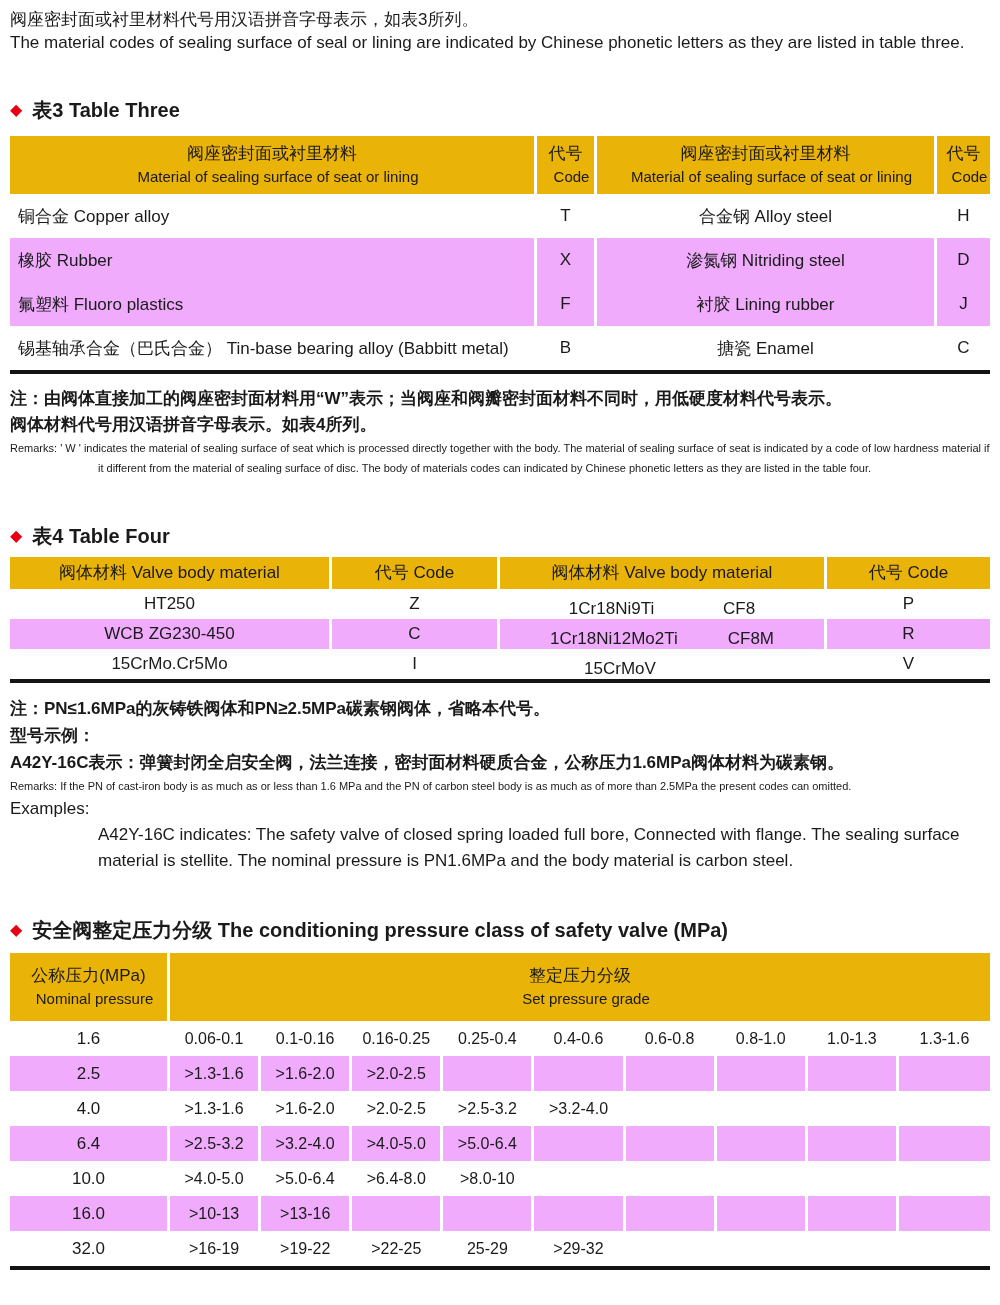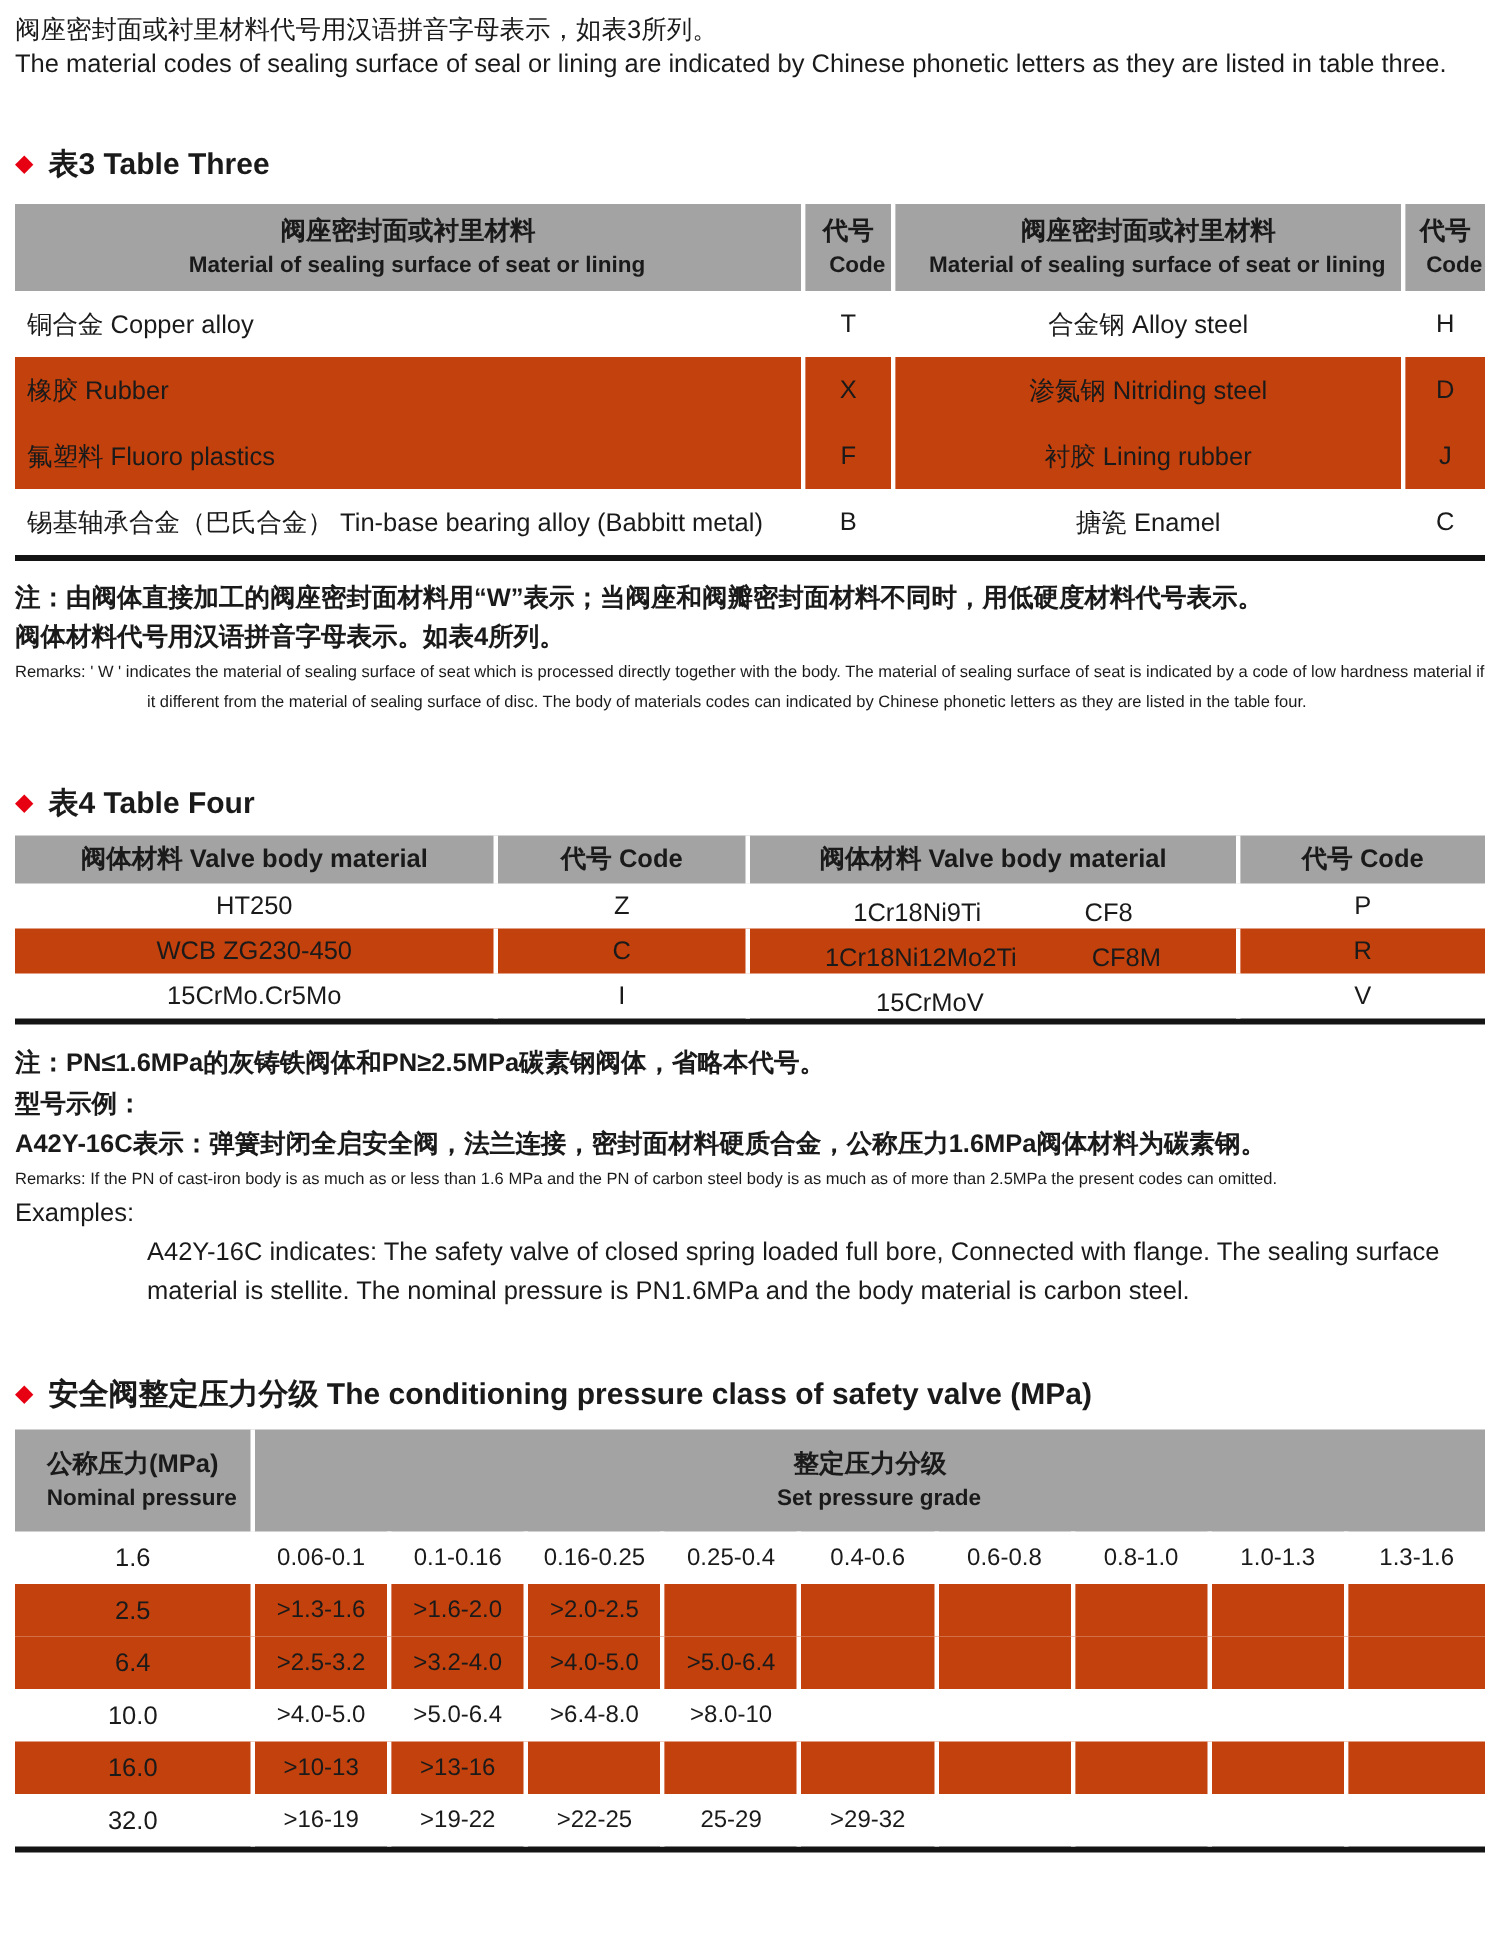--- a/index.html
+++ b/index.html
@@ -38,7 +38,7 @@
     font-weight: normal;
   }
   th:last-child, td:last-child { border-right: none; }
-  thead th { background: #a3a3a3; font-weight: bold; }
+  thead th { background: #eab308; }
   tr.gray td { background: #c2410c; }
   .hzh { font-size: 17px; line-height: 24px; }
   .hen { font-size: 15px; line-height: 22px; margin-left: 12px; }

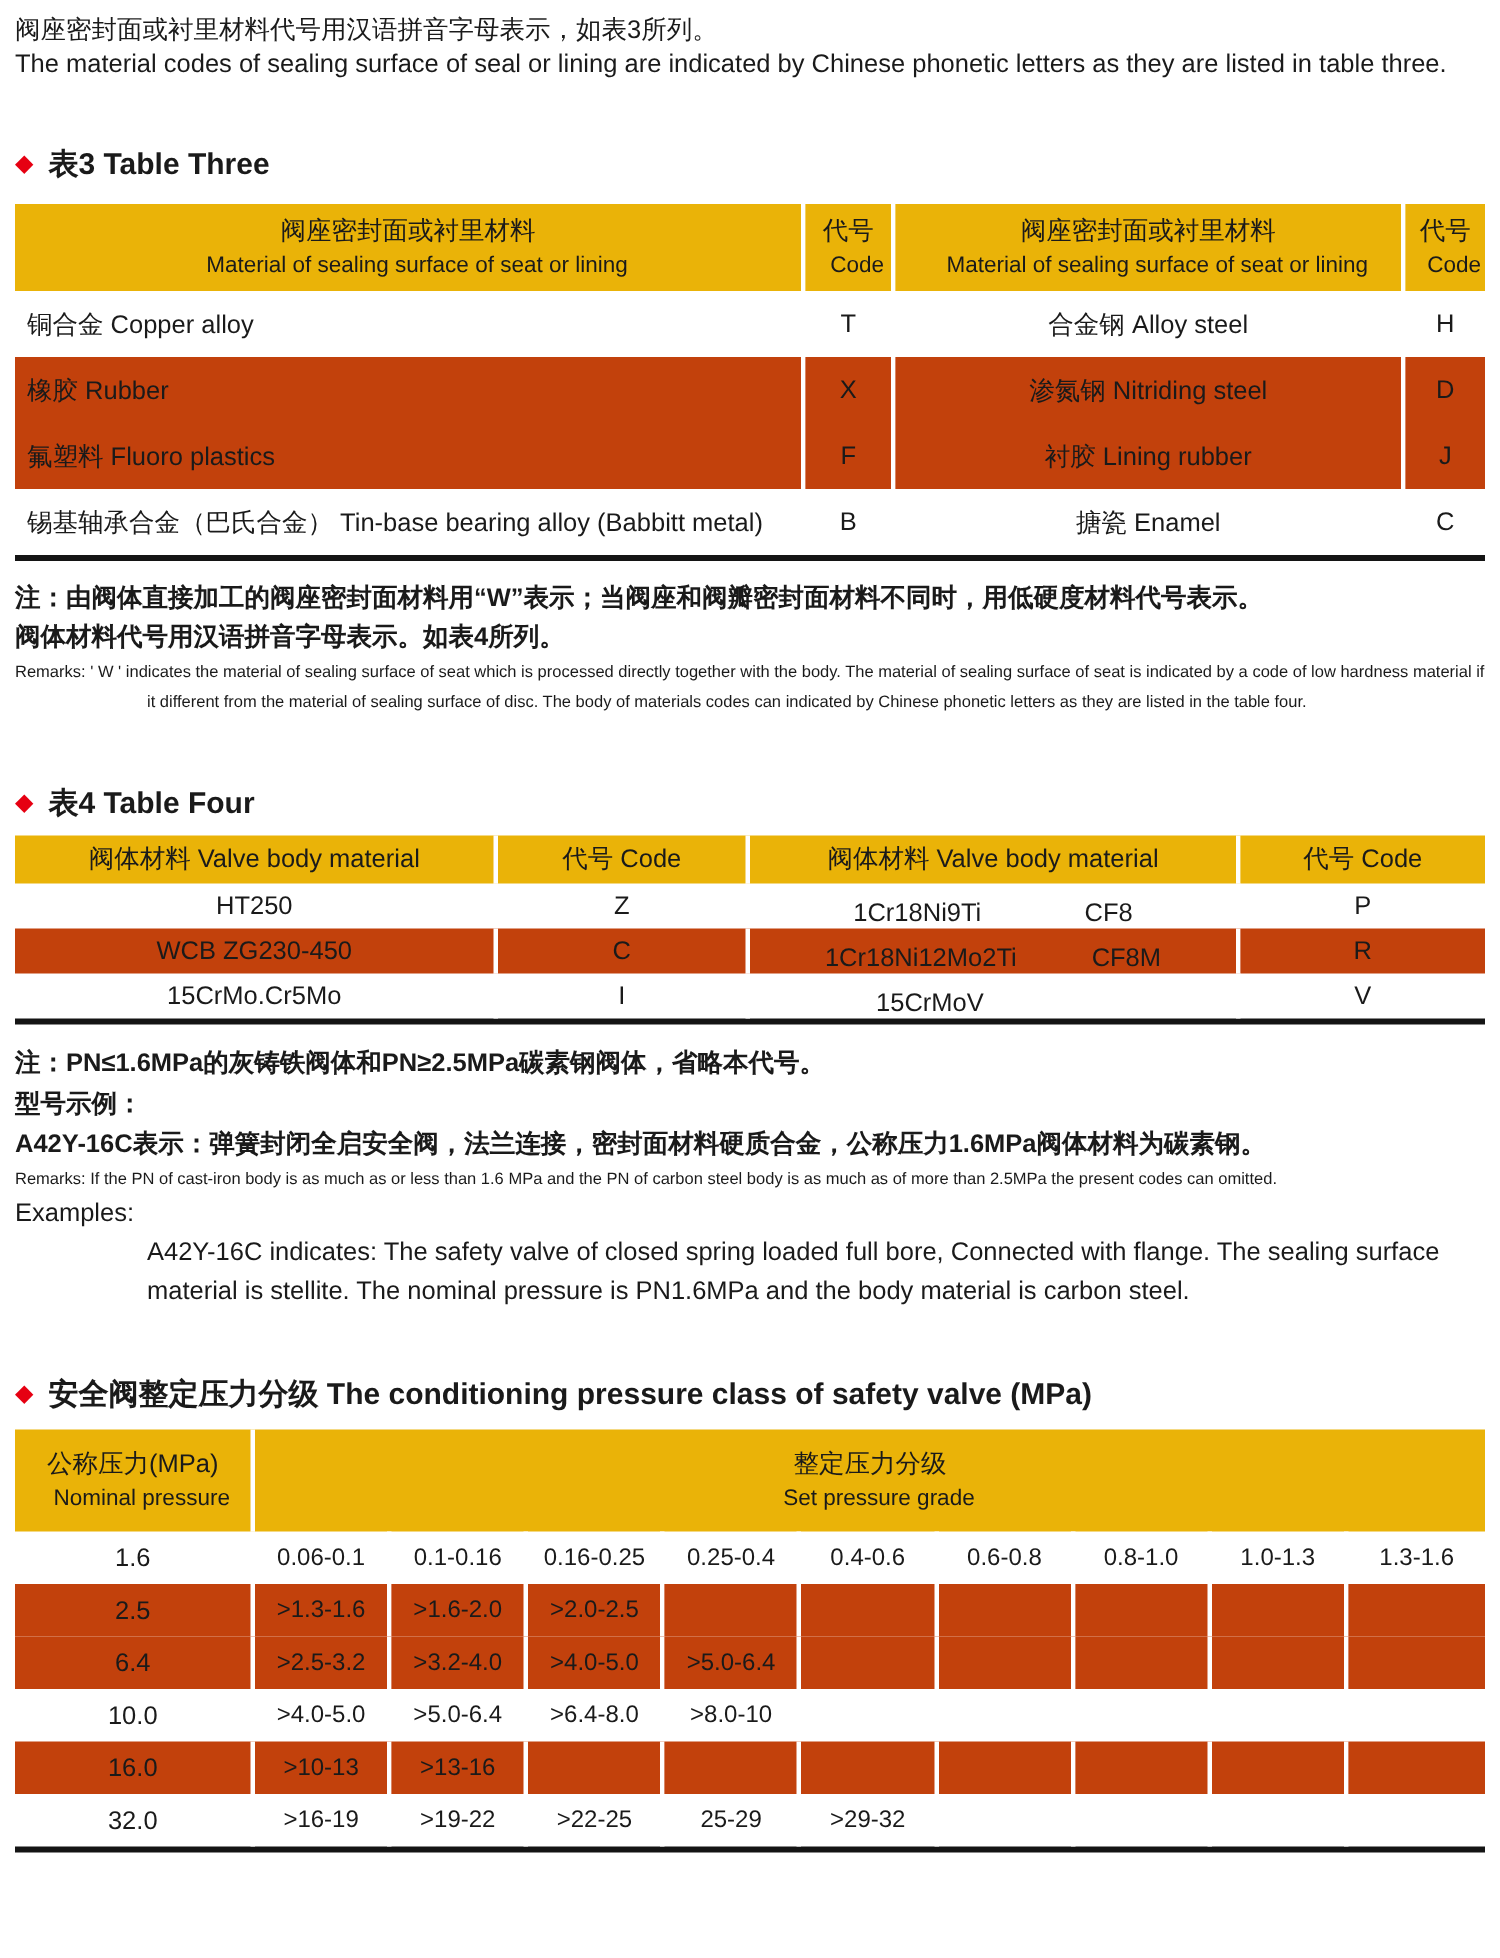--- a/index.html
+++ b/index.html
@@ -39,7 +39,7 @@
   }
   th:last-child, td:last-child { border-right: none; }
   thead th { background: #eab308; }
-  tr.gray td { background: #c2410c; }
+  tr.gray td { background: #f0abfc; }
   .hzh { font-size: 17px; line-height: 24px; }
   .hen { font-size: 15px; line-height: 22px; margin-left: 12px; }
 

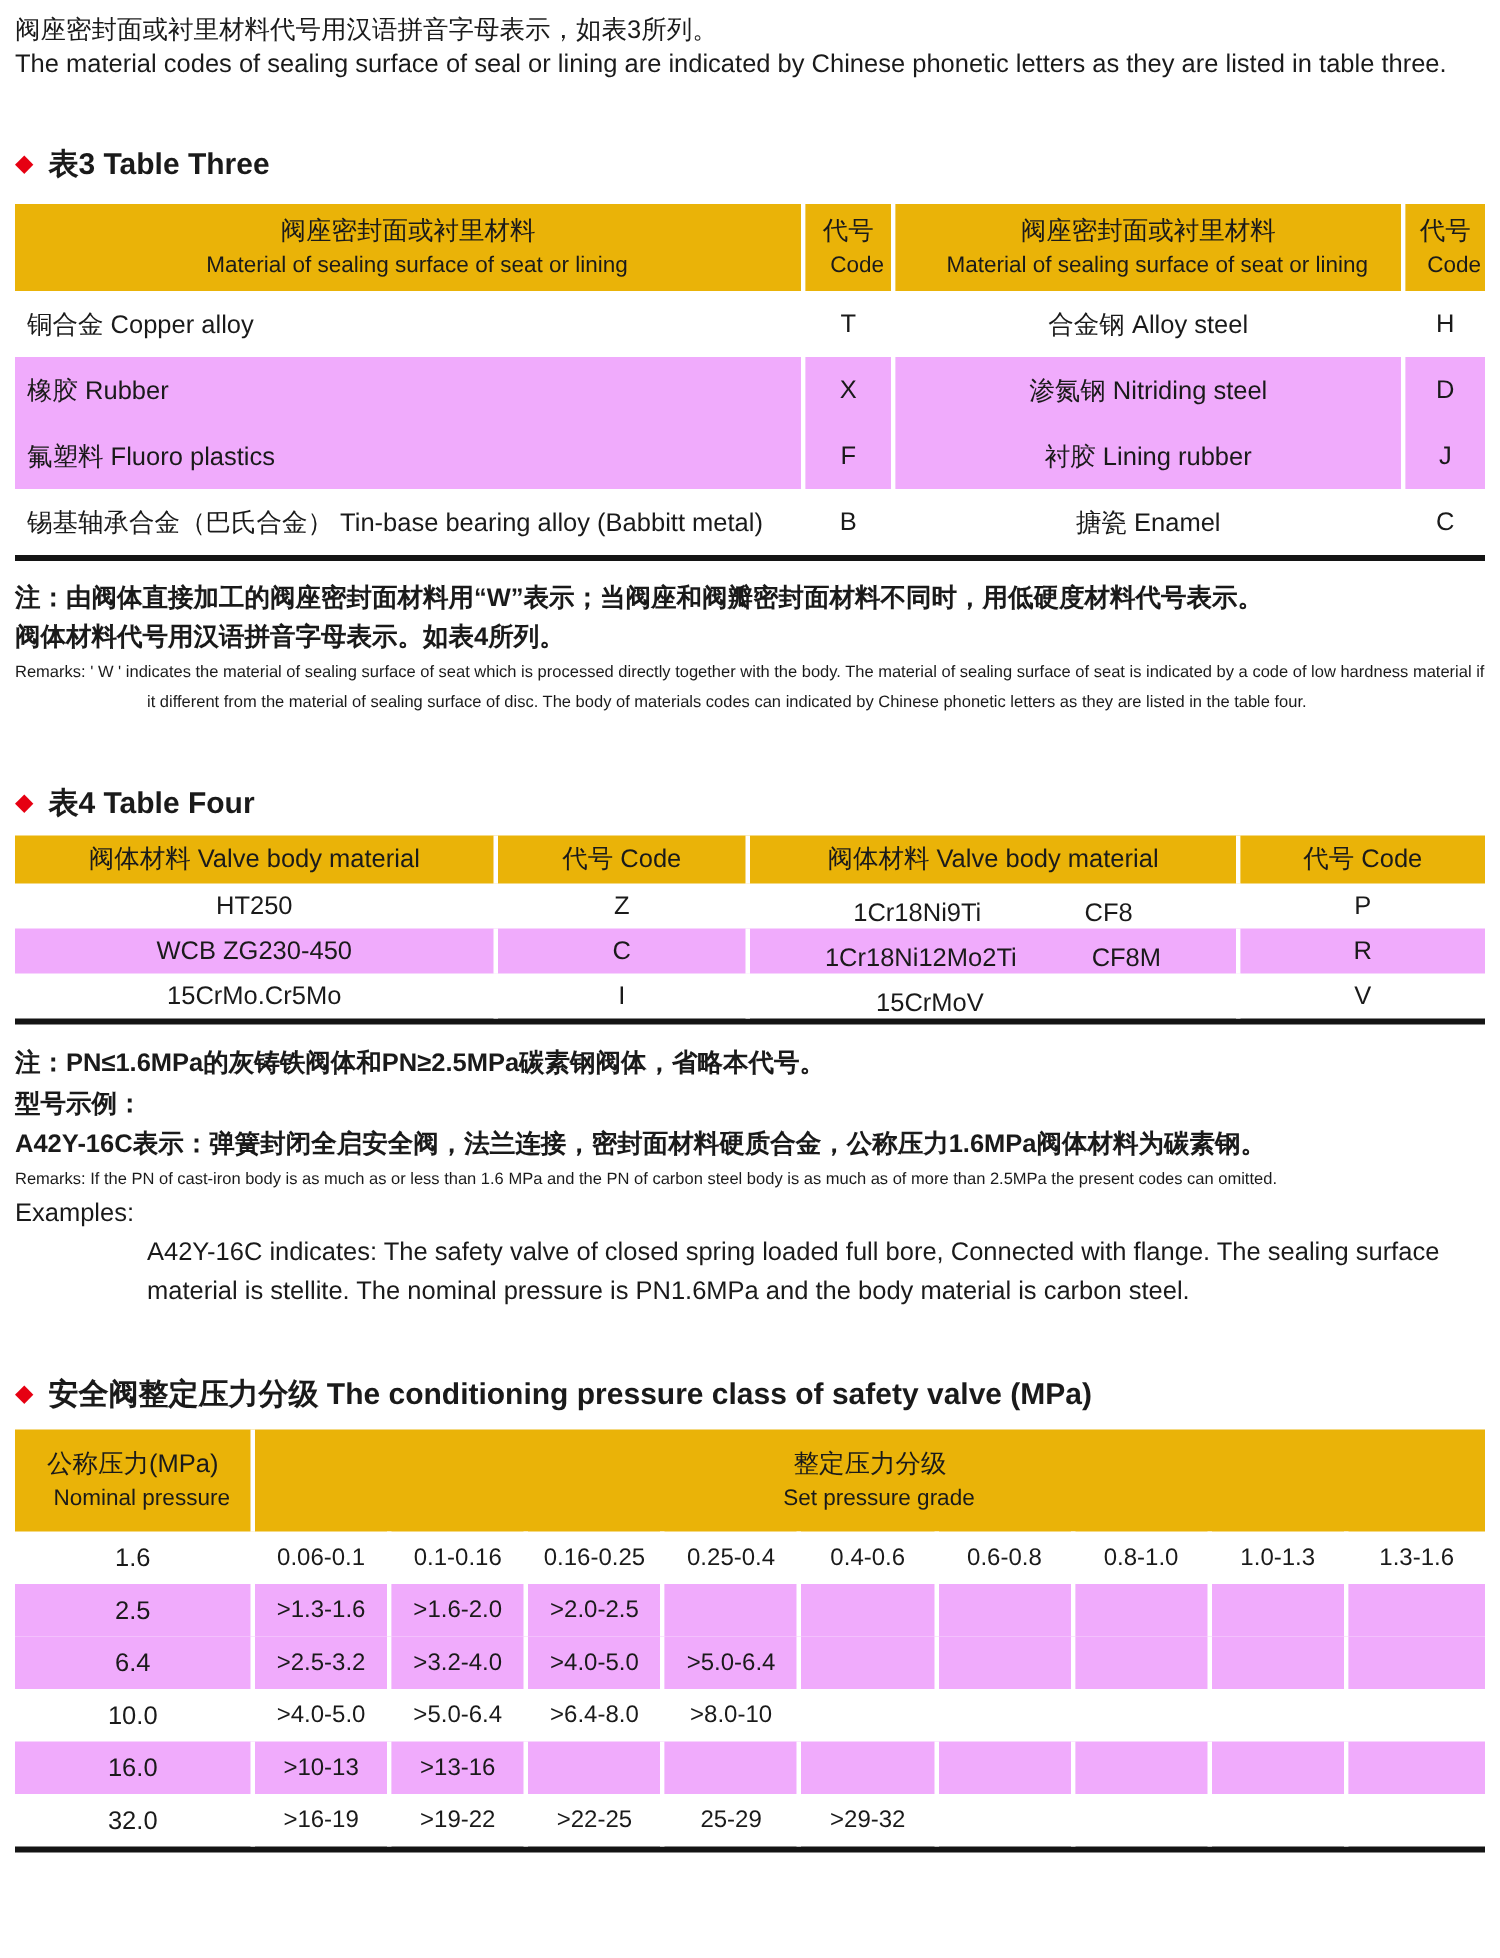--- a/index.html
+++ b/index.html
@@ -267,6 +267,18 @@
         <td></td>
         <td></td>
       </tr>
+      <tr>
+        <td class="nominal">4.0</td>
+        <td>&gt;1.3-1.6</td>
+        <td>&gt;1.6-2.0</td>
+        <td>&gt;2.0-2.5</td>
+        <td>&gt;2.5-3.2</td>
+        <td>&gt;3.2-4.0</td>
+        <td></td>
+        <td></td>
+        <td></td>
+        <td></td>
+      </tr>
       <tr class="gray">
         <td class="nominal">6.4</td>
         <td>&gt;2.5-3.2</td>

